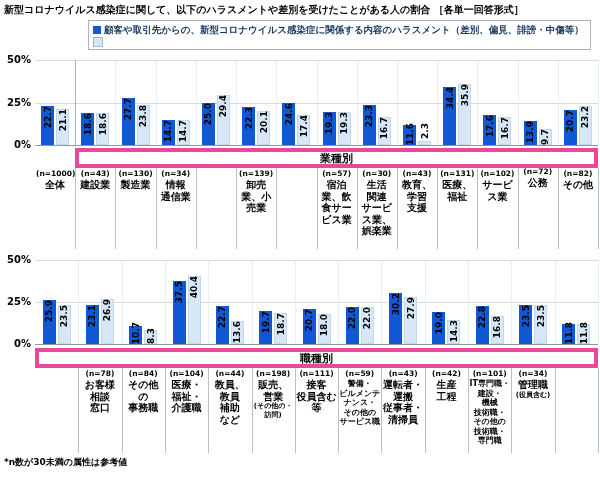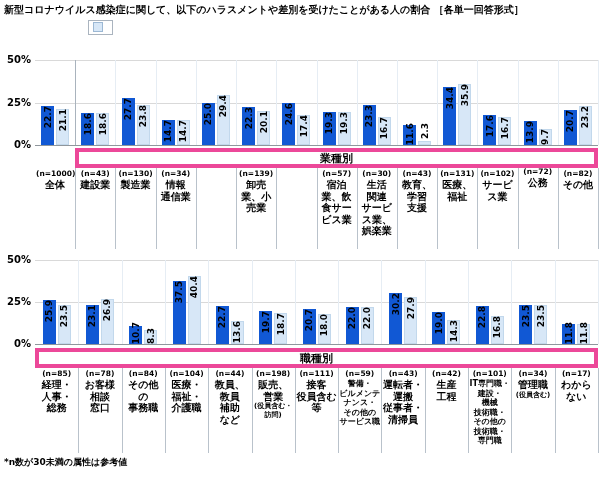--- a/index.html
+++ b/index.html
@@ -33,6 +33,10 @@
 <div class="abs title">新型コロナウイルス感染症に関して、以下のハラスメントや差別を受けたことがある人の割合 ［各単一回答形式］</div>
 
 <div class="abs legend">
+  <div class="legend-row">
+    <span class="swatch" id="sw0" style="background: rgb(17, 88, 212);"></span>
+    <span>顧客や取引先からの、新型コロナウイルス感染症に関係する内容のハラスメント（差別、偏見、誹謗・中傷等）</span>
+  </div>
   <div class="legend-row">
     <span class="swatch" id="sw1" style="background: rgb(215, 231, 247); border: 1px solid rgb(156, 184, 212);"></span>
   </div>

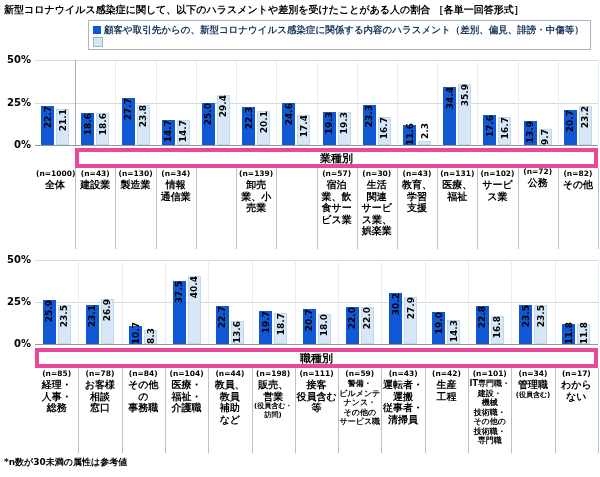--- a/index.html
+++ b/index.html
@@ -283,12 +283,6 @@
     <div class="vsep dark2" style="left: 511.385px; top: 368px; height: 85px; background: rgb(185, 194, 203); position: absolute;"></div>
     <div class="vsep dark2" style="left: 554.692px; top: 368px; height: 85px; background: rgb(185, 194, 203); position: absolute;"></div>
     <div class="vsep dark2" style="left: 598px; top: 368px; height: 85px; background: rgb(185, 194, 203); position: absolute;"></div>
-    <div class="cat" style="left: 36px; top: 369px; width: 41.3077px; position: absolute;">
-      <div class="n">(n=85)</div>
-      <div class="nm">経理・
-人事・
-総務</div>
-    </div>
     <div class="cat" style="left: 79.3077px; top: 369px; width: 41.3077px; position: absolute;">
       <div class="n">(n=78)</div>
       <div class="nm">お客様

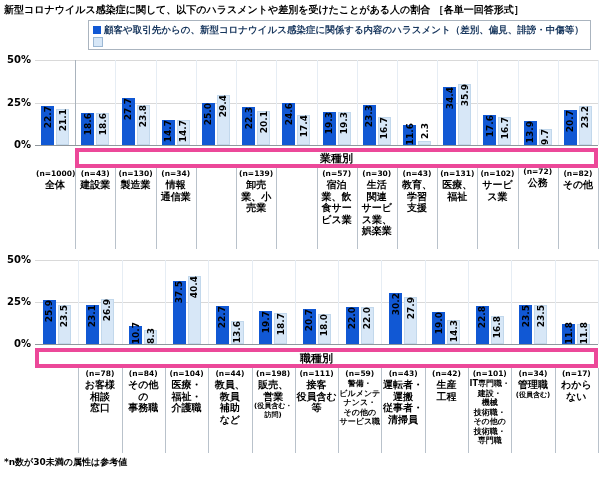--- a/index.html
+++ b/index.html
@@ -356,11 +356,6 @@
       <div class="nm">管理職</div>
       <div class="sub">(役員含む)</div>
     </div>
-    <div class="cat" style="left: 555.692px; top: 369px; width: 41.3077px; position: absolute;">
-      <div class="n">(n=17)</div>
-      <div class="nm">わから
-ない</div>
-    </div>
   </div>
 
 <div class="abs footnote">*n数が30未満の属性は参考値</div>

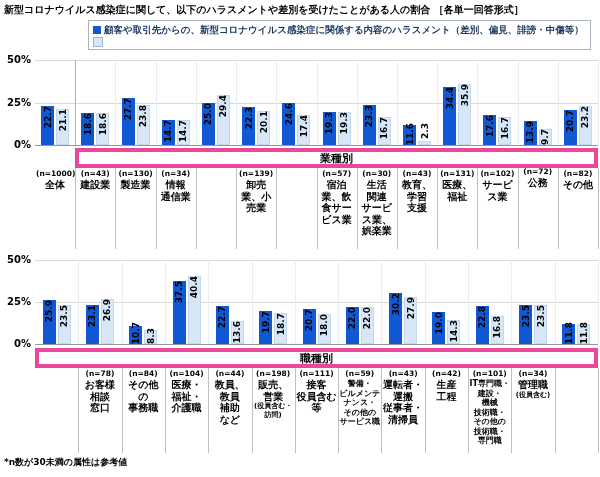--- a/index.html
+++ b/index.html
@@ -312,7 +312,7 @@
       <div class="n">(n=198)</div>
       <div class="nm">販売、
 営業</div>
-      <div class="sub">(役員含む・
+      <div class="sub">(その他の・
 訪問)</div>
     </div>
     <div class="cat" style="left: 295.846px; top: 369px; width: 41.3077px; position: absolute;">

